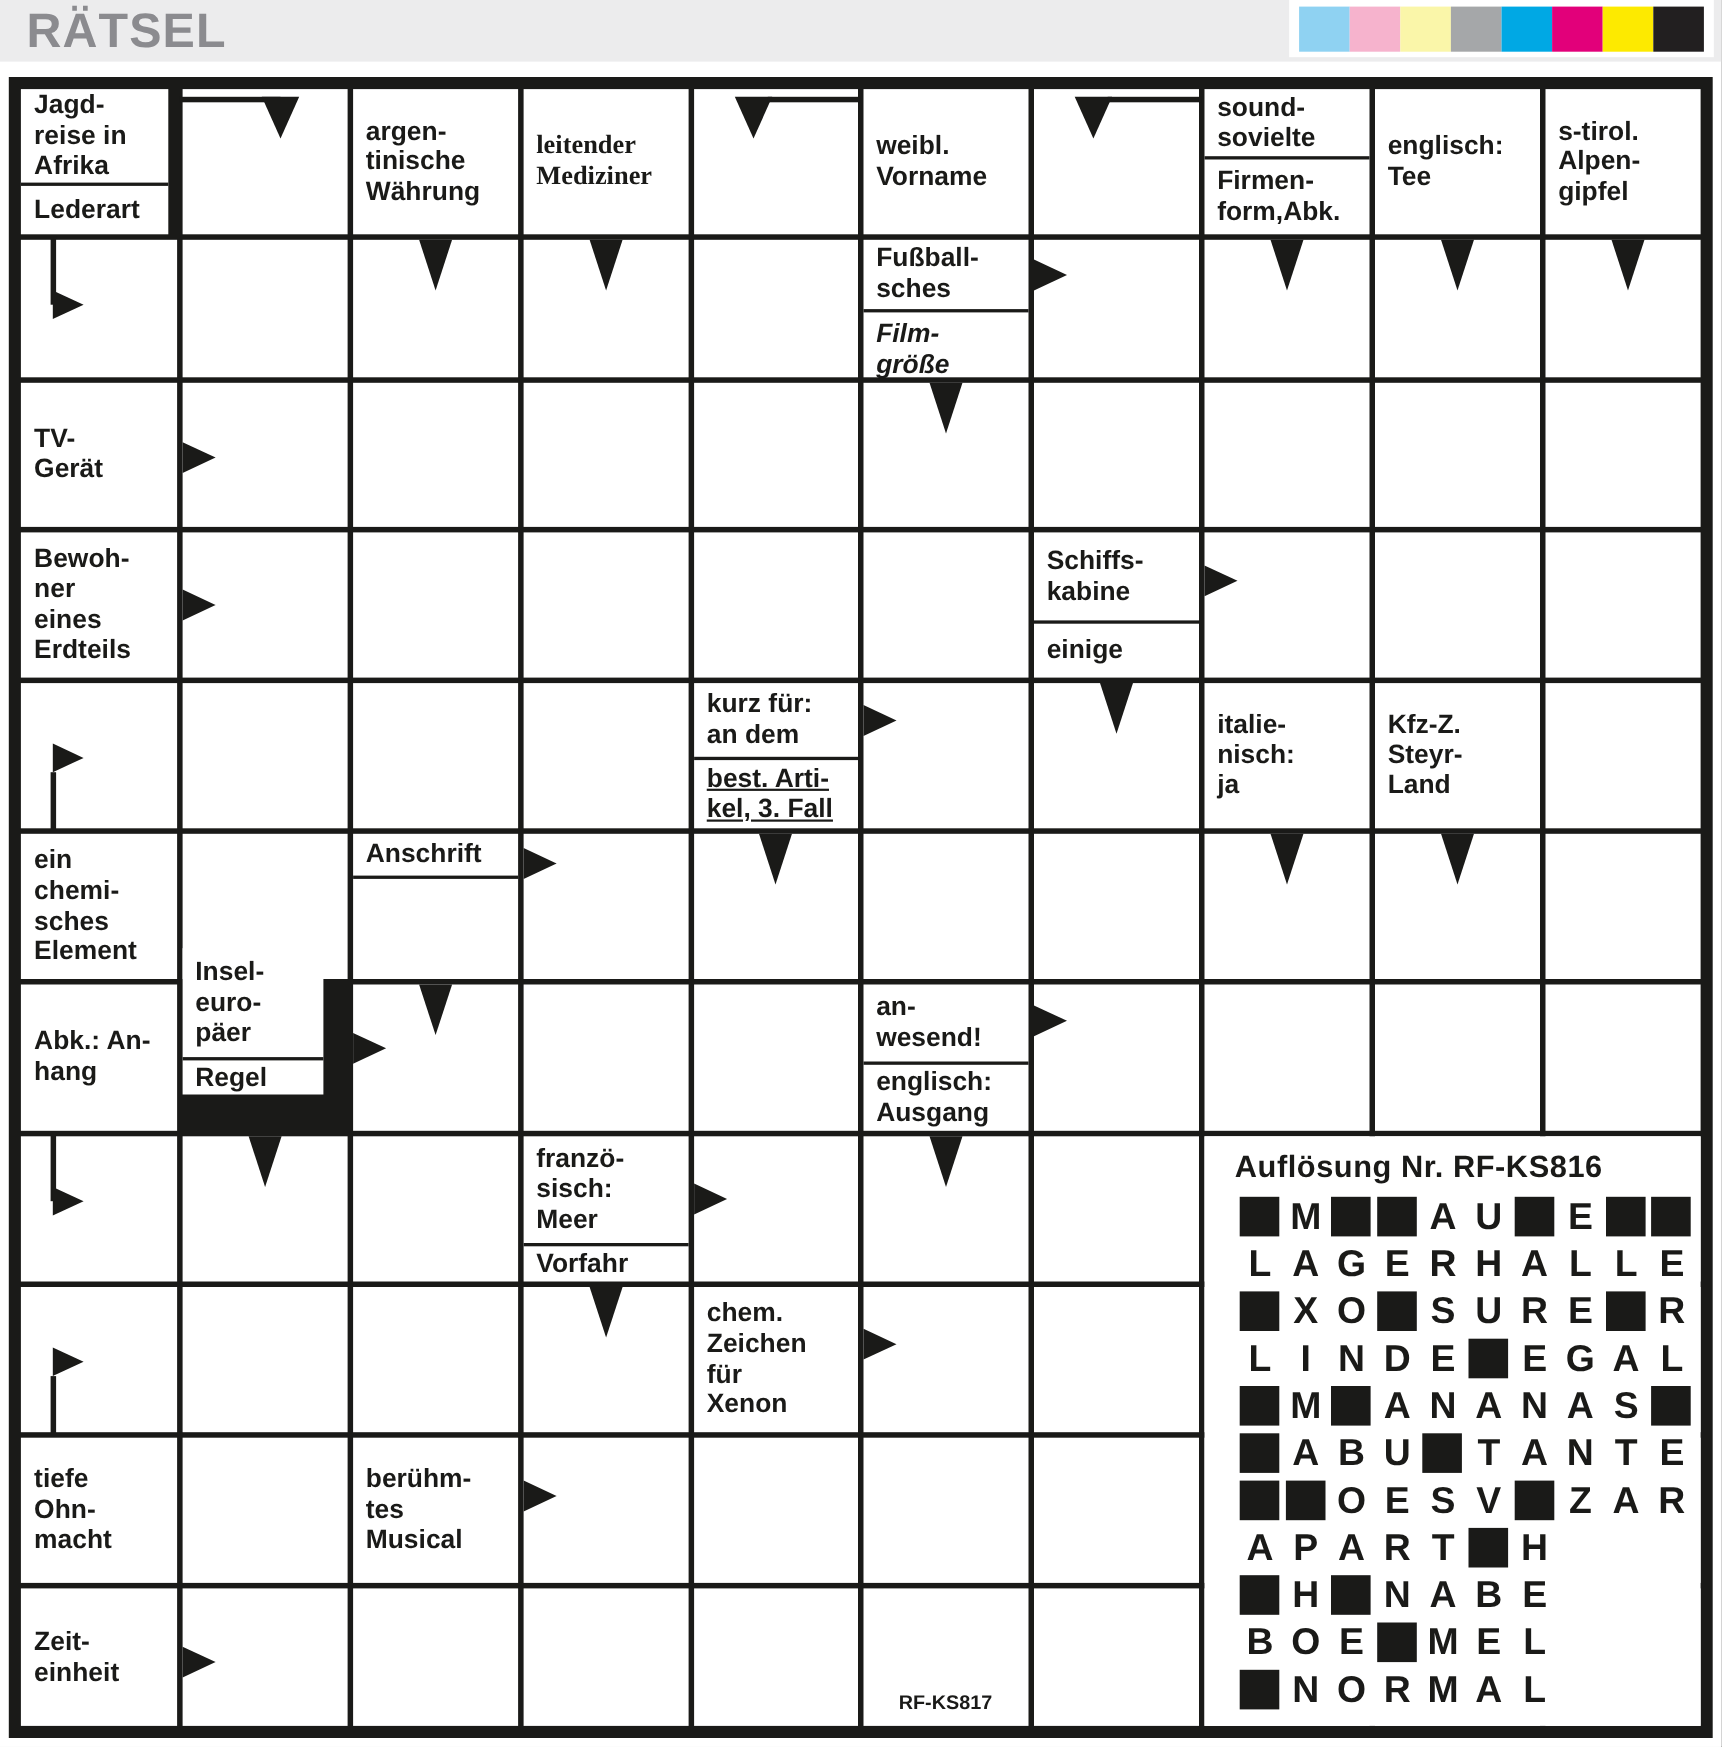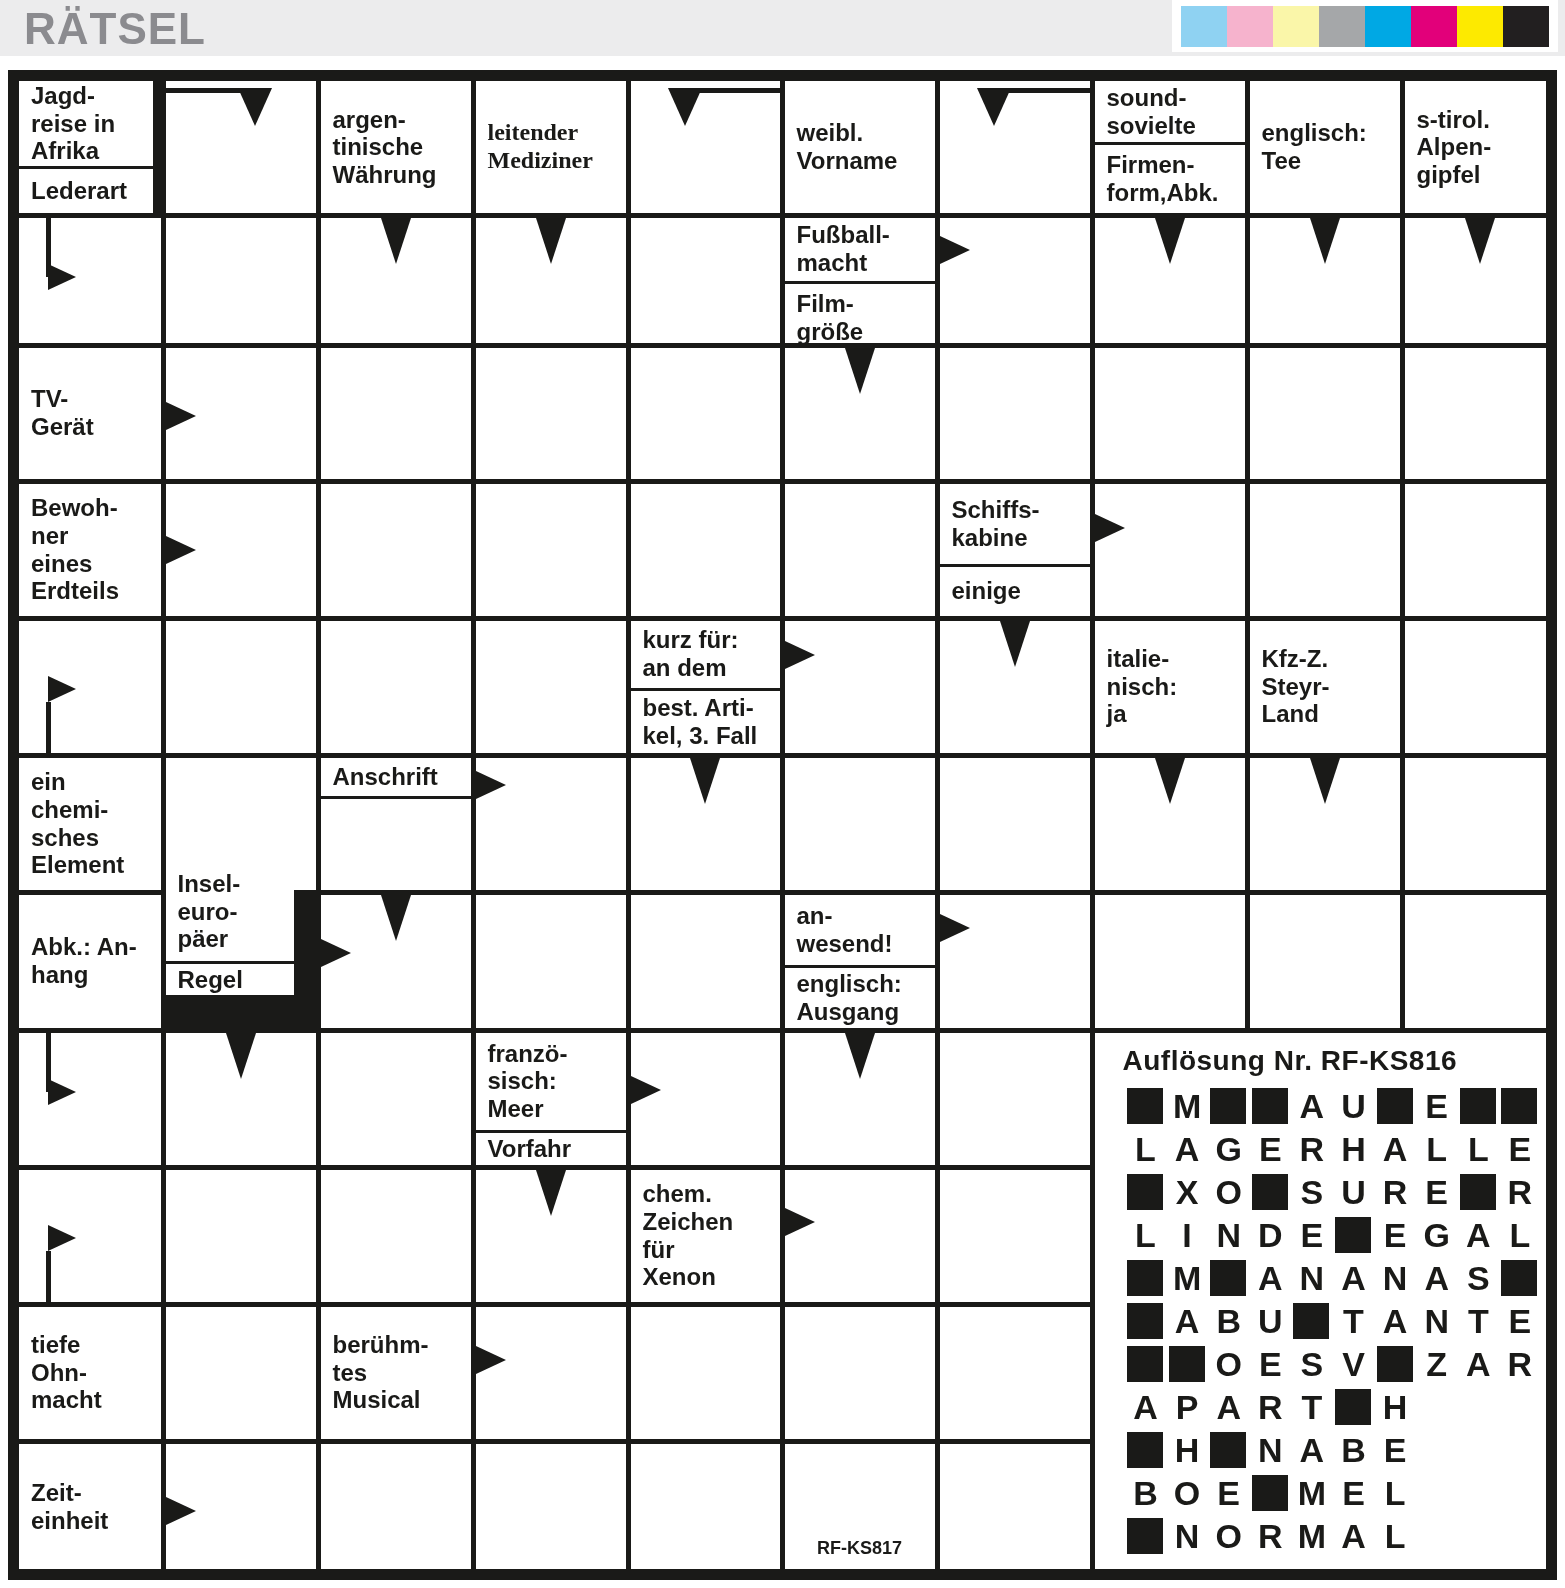--- a/index.html
+++ b/index.html
@@ -97,7 +97,7 @@
       <div class="cell" style="left: 622.5px; top: 147.5px; width: 149px; height: 125px;"></div>
       <div class="cell" style="left: 776.5px; top: 147.5px; width: 150px; height: 125px;">
         <div class="clue-part" style="top: 0px; height: 63px;">Fußball-
-macht</div>
+sches</div>
         <div class="sep" style="top: 63px;"></div>
         <div class="clue-part" style="top: 66px; height: 69px;">Film-
 größe</div>

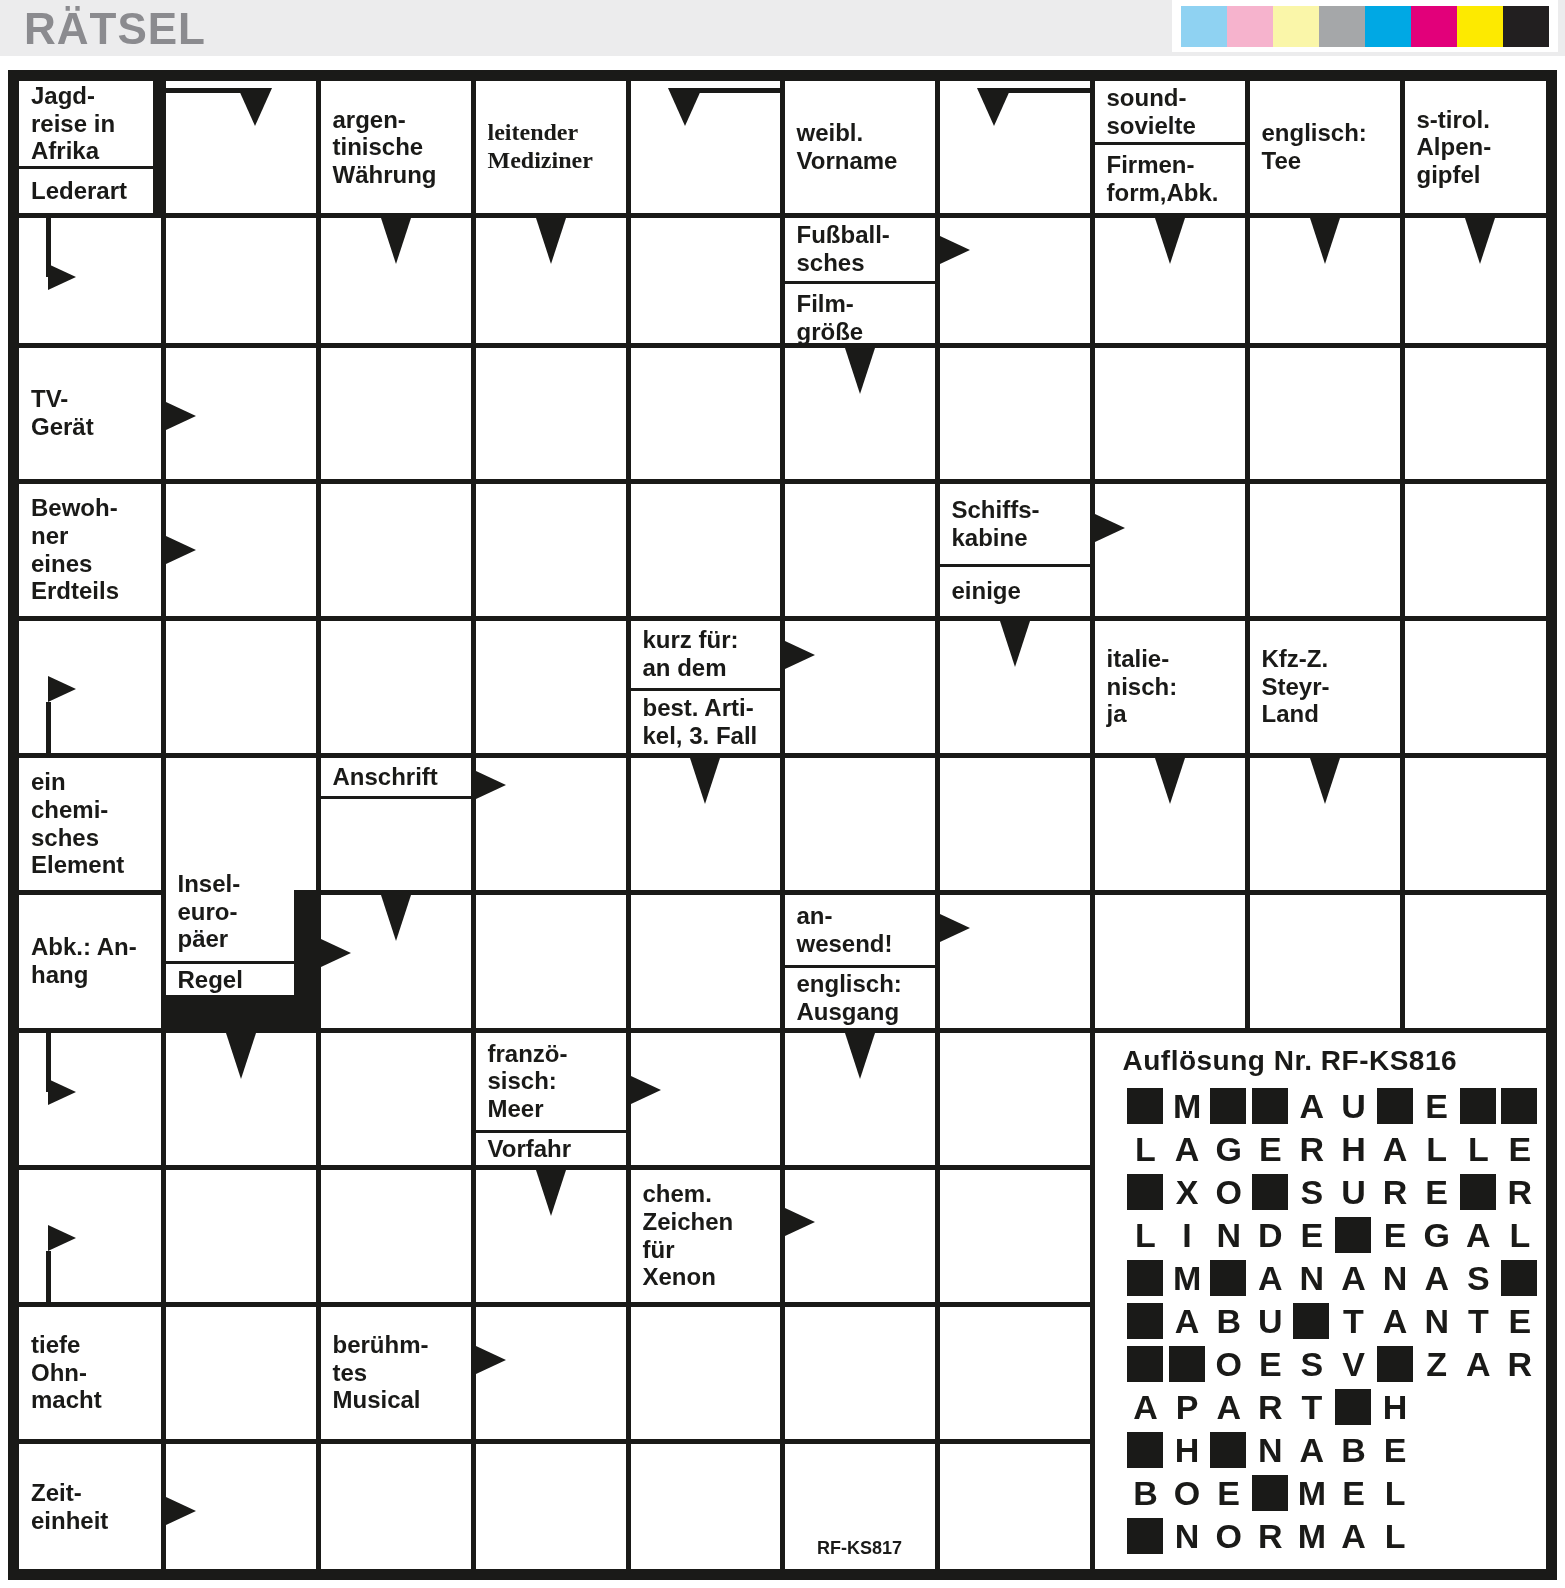--- a/index.html
+++ b/index.html
@@ -99,7 +99,7 @@
         <div class="clue-part" style="top: 0px; height: 63px;">Fußball-
 sches</div>
         <div class="sep" style="top: 63px;"></div>
-        <div class="clue-part" style="top: 66px; height: 69px;">Film-
+        <div class="clue-part" style="top: 66px; height: 69px; font-style: italic;">Film-
 größe</div>
       </div>
       <div class="cell" style="left: 931.5px; top: 147.5px; width: 150px; height: 125px;"></div>

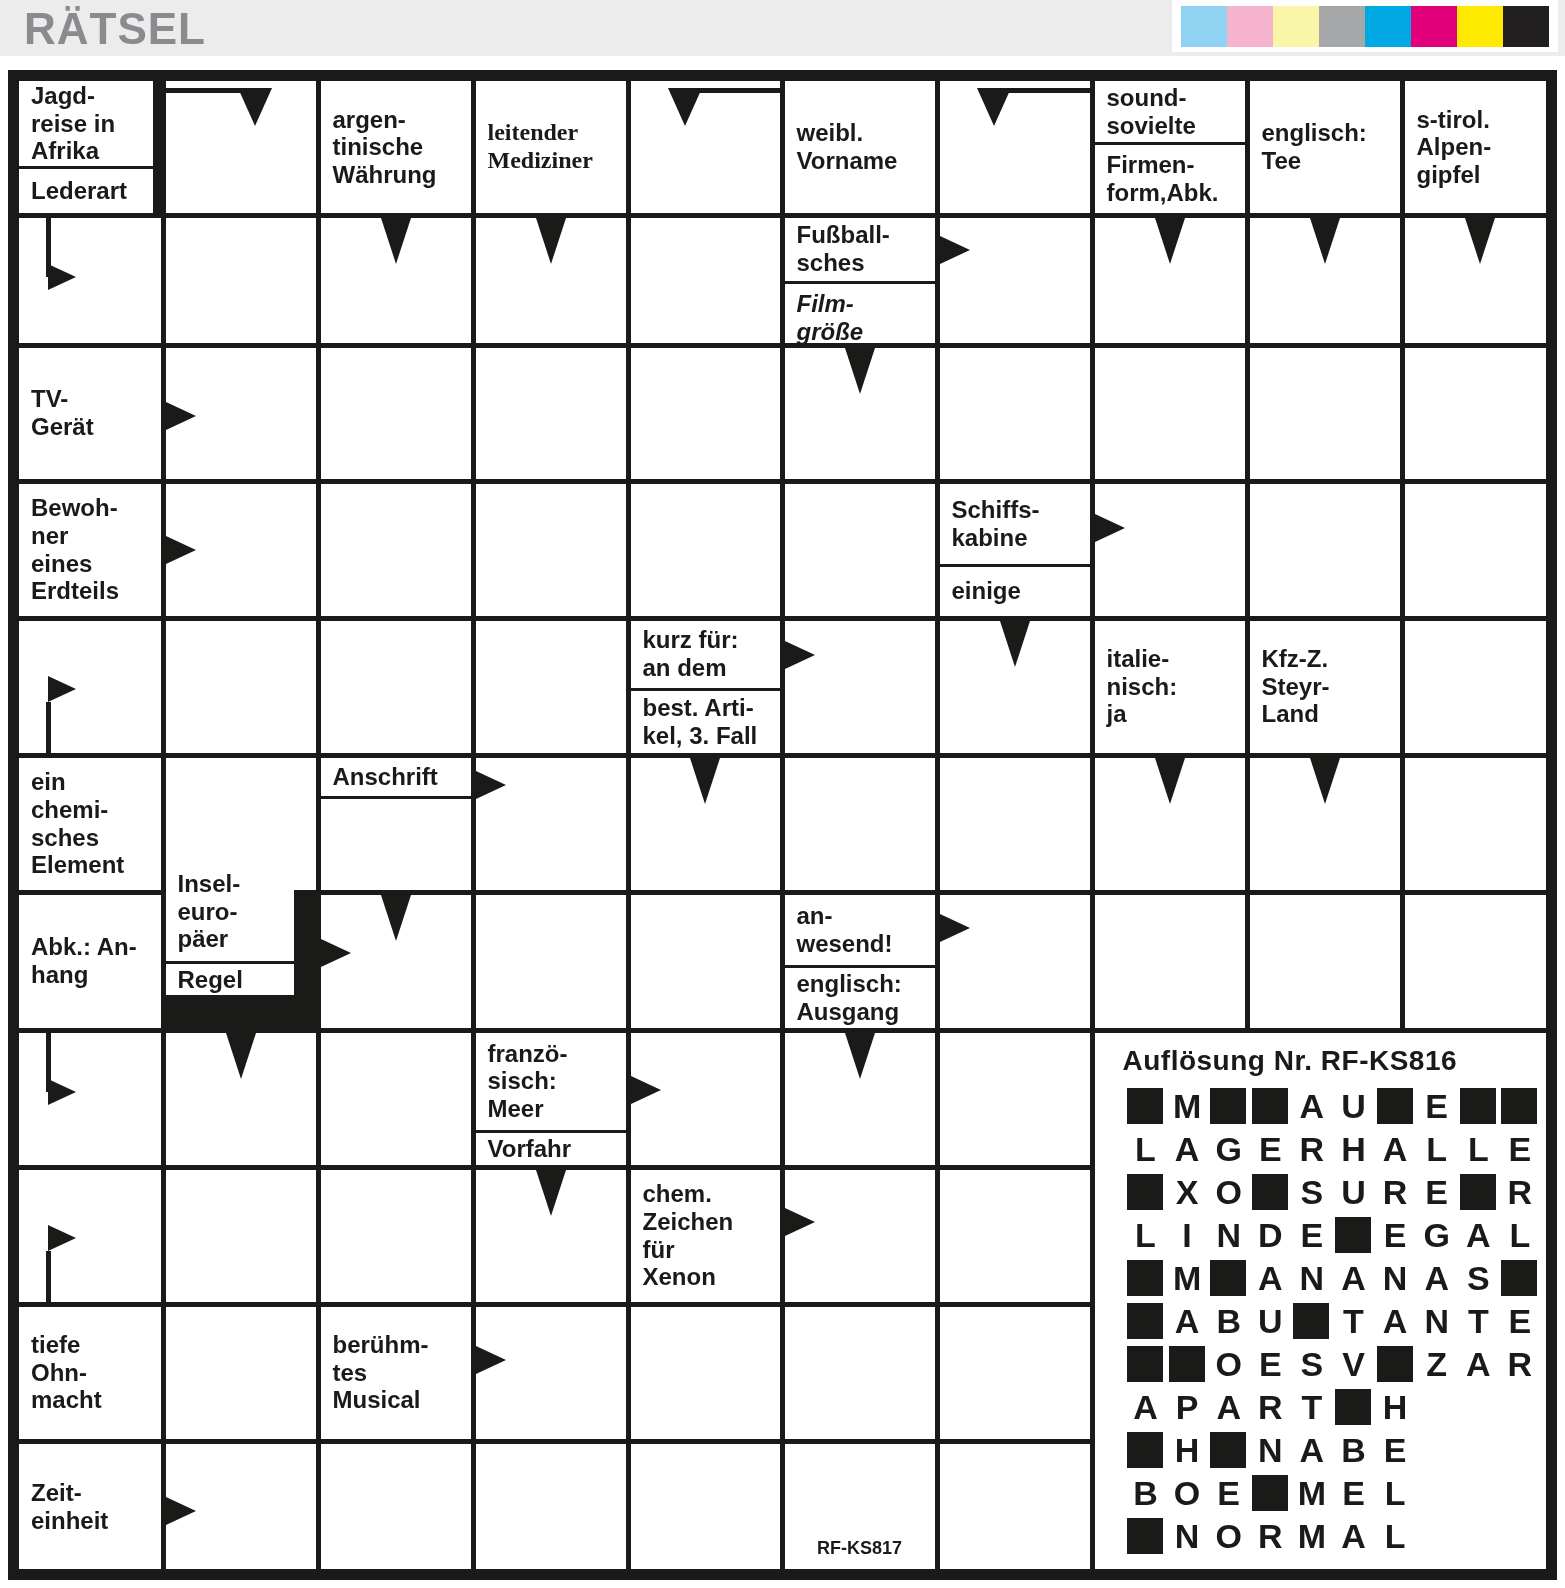--- a/index.html
+++ b/index.html
@@ -147,7 +147,7 @@
         <div class="clue-part" style="top: 0px; height: 67px;">kurz für:
 an dem</div>
         <div class="sep" style="top: 67px;"></div>
-        <div class="clue-part" style="top: 70px; height: 62px;">best. Arti-
+        <div class="clue-part" style="top: 70px; height: 62px; text-decoration: underline;">best. Arti-
 kel, 3. Fall</div>
       </div>
       <div class="cell" style="left: 776.5px; top: 550.5px; width: 150px; height: 132px;"></div>

